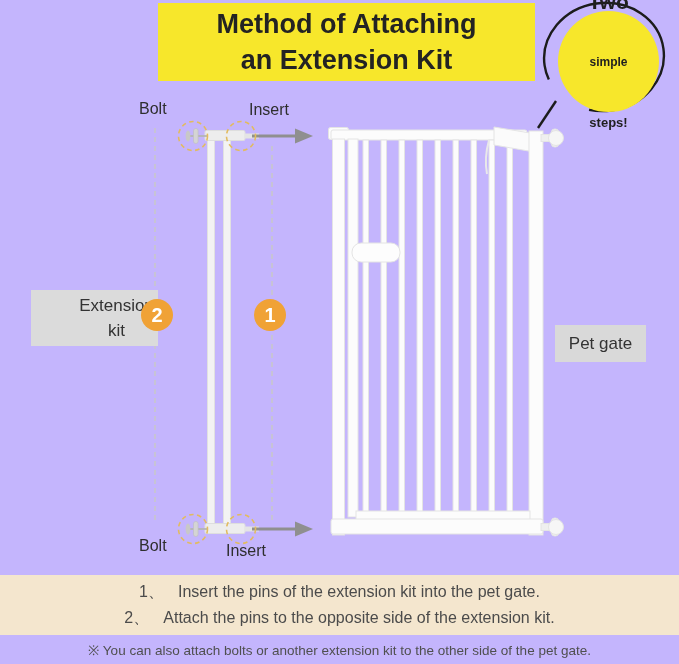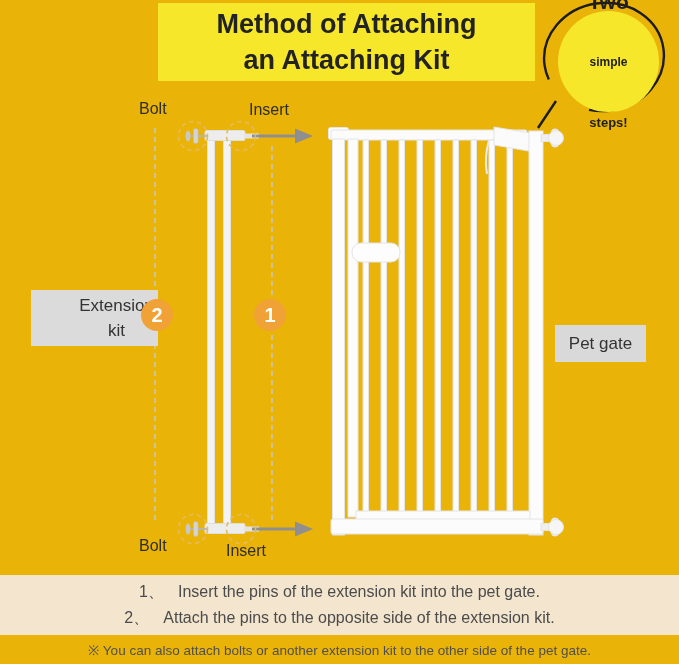--- a/index.html
+++ b/index.html
@@ -4,7 +4,7 @@
 <style>
   html,body{margin:0;padding:0;background:#ffffff;}
   #stage{
-    position:relative;width:679px;height:664px;background:#eab308;
+    position:relative;width:679px;height:664px;background:#c4b5fd;
     font-family:"Liberation Sans", sans-serif;overflow:hidden;
   }
   #diagram-svg{position:absolute;left:0;top:0;}

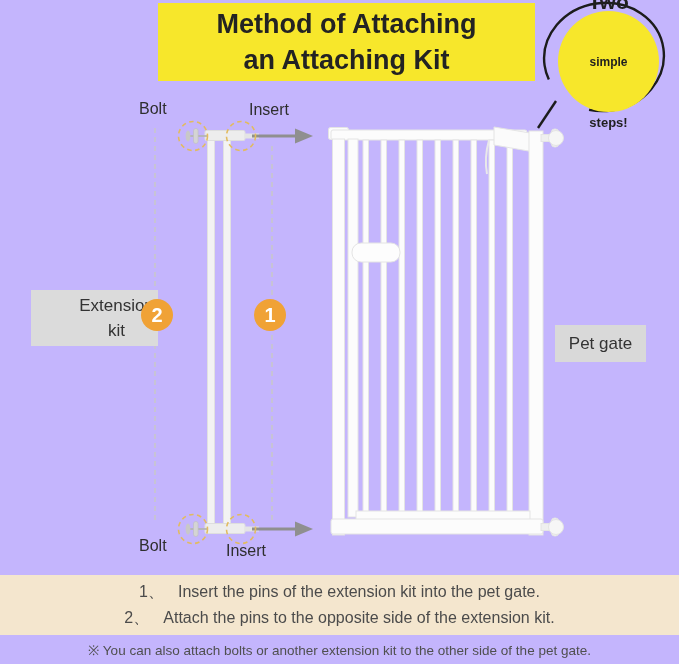--- a/index.html
+++ b/index.html
@@ -151,7 +151,7 @@
 
   <div class="abs title-box">
     <div>Method of Attaching</div>
-    <div>an Attaching Kit</div>
+    <div>an Extension Kit</div>
   </div>
 
   <div class="abs badge-circle">

